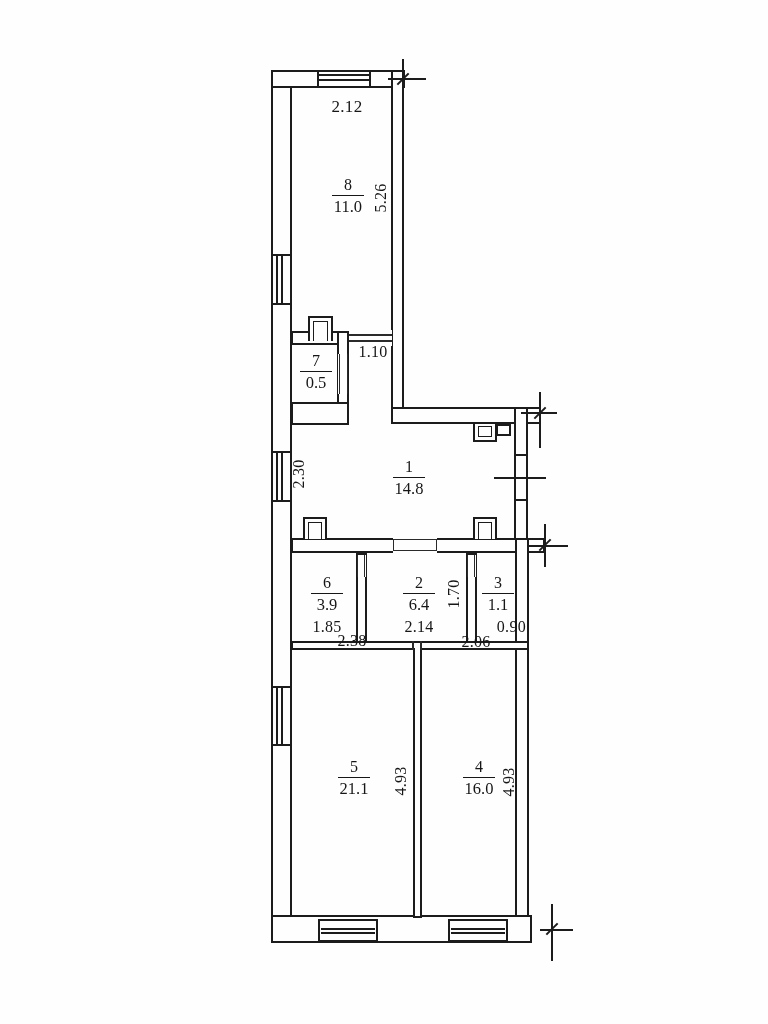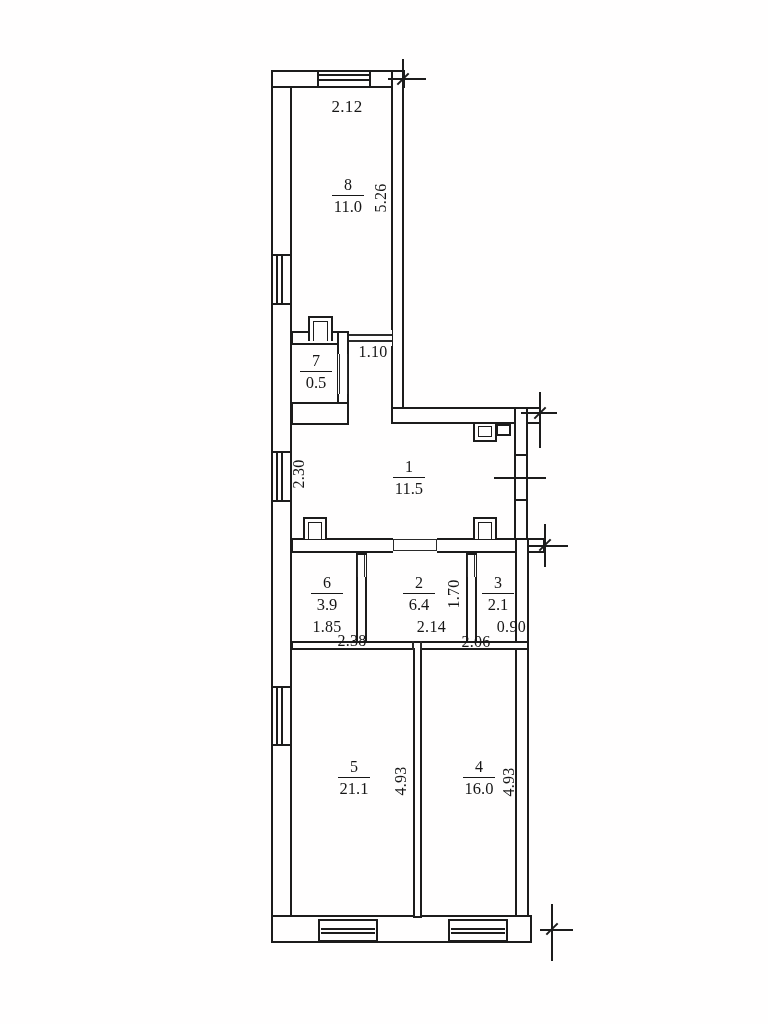--- a/index.html
+++ b/index.html
@@ -139,7 +139,7 @@
   </div>
   <div class="room-label" style="left:383px;top:458px;width:52px;">
     <div class="num">1</div>
-    <div class="area">11.5</div>
+    <div class="area">14.8</div>
   </div>
   <div class="room-label" style="left:302px;top:574px;width:50px;">
     <div class="num">6</div>

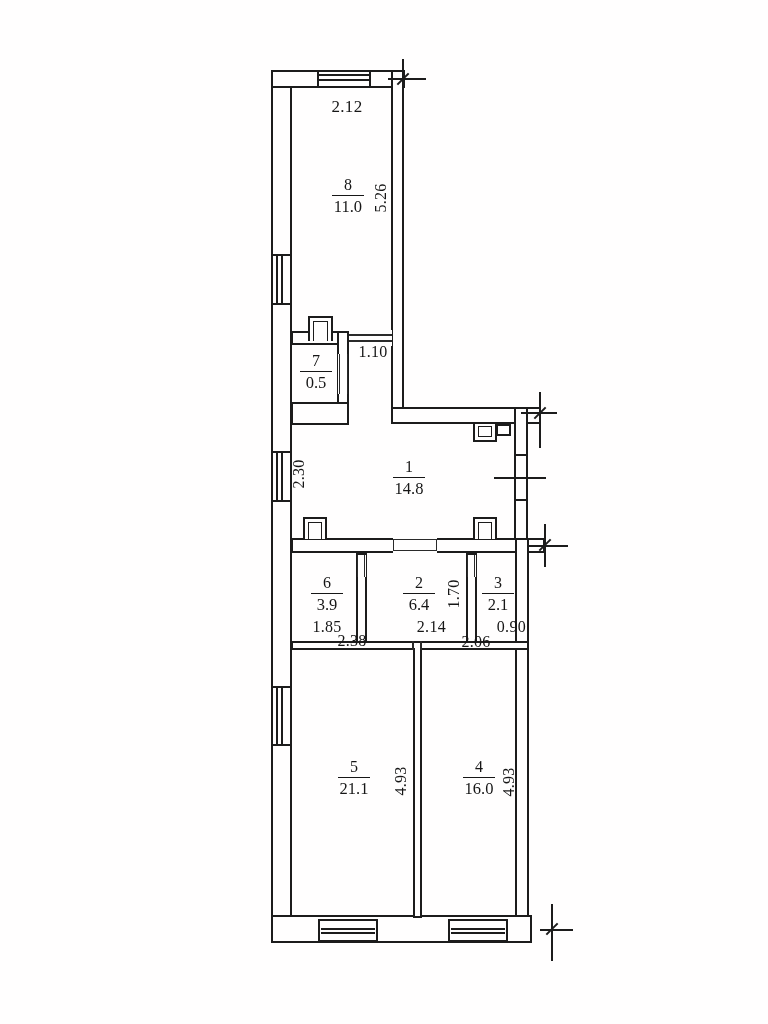--- a/index.html
+++ b/index.html
@@ -151,7 +151,7 @@
   </div>
   <div class="room-label" style="left:473px;top:574px;width:50px;">
     <div class="num">3</div>
-    <div class="area">2.1</div>
+    <div class="area">1.1</div>
   </div>
   <div class="room-label" style="left:326px;top:758px;width:56px;">
     <div class="num">5</div>

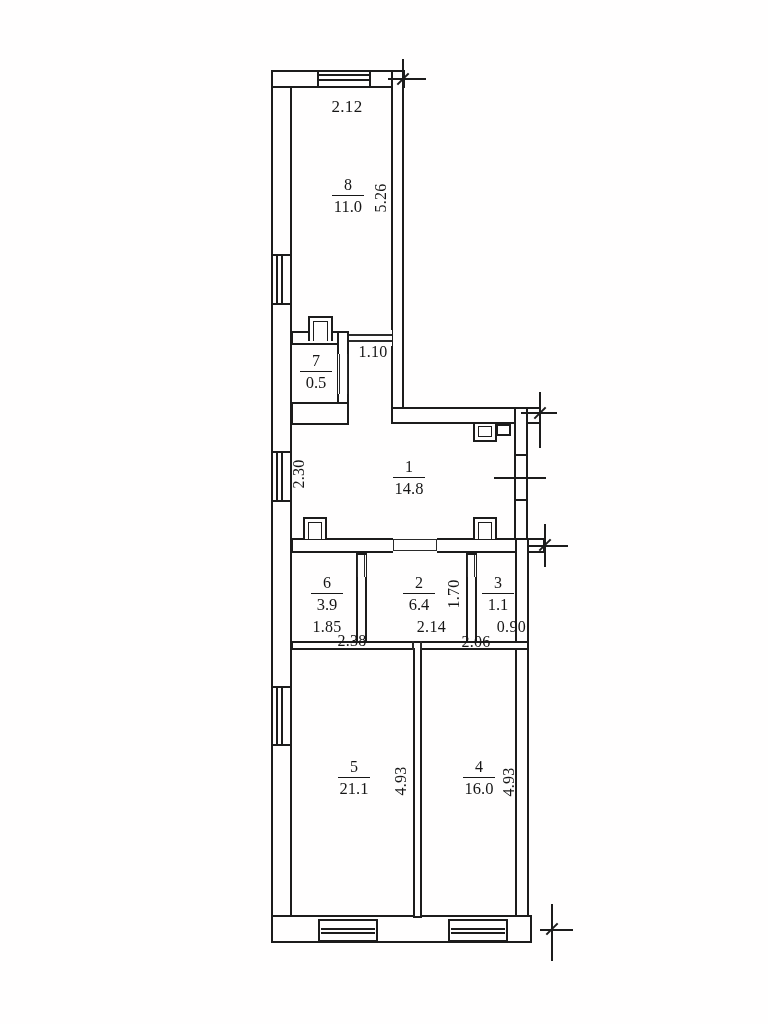--- a/index.html
+++ b/index.html
@@ -167,7 +167,7 @@
   <div class="dim" style="left:350px;top:343px;width:46px;">1.10</div>
   <div class="vdim" style="left:270px;top:464px;width:60px;height:20px;">2.30</div>
   <div class="dim" style="left:300px;top:618px;width:54px;">1.85</div>
-  <div class="dim" style="left:392px;top:618px;width:54px;text-align:right;">2.14</div>
+  <div class="dim" style="left:392px;top:618px;width:54px;">2.14</div>
   <div class="vdim" style="left:425px;top:584px;width:60px;height:20px;">1.70</div>
   <div class="dim" style="left:472px;top:618px;width:54px;text-align:right;">0.90</div>
   <div class="dim" style="left:325px;top:632px;width:54px;">2.38</div>

